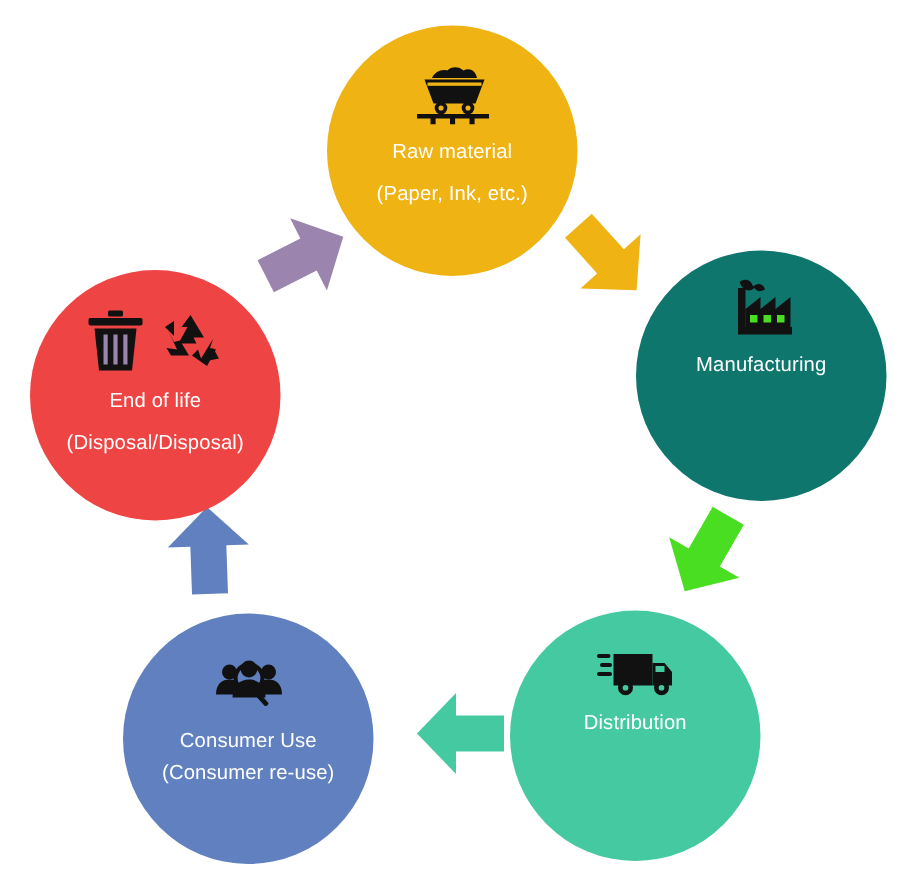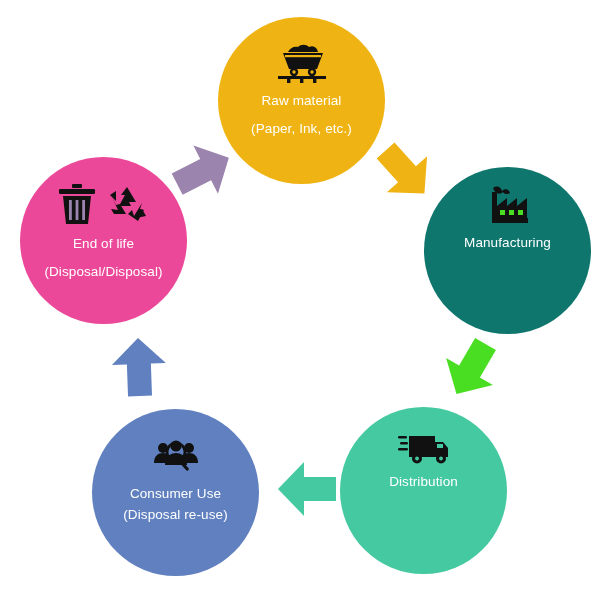--- a/index.html
+++ b/index.html
@@ -162,7 +162,7 @@
     <div class="node-sub" style="margin-top:2px;">(Disposal re-use)</div>
   </div>
 
-  <div class="node" style="left:20px; top:157px; width:167px; height:167px; background:#ec4899; padding-top:26px;">
+  <div class="node" style="left:20px; top:180px; width:167px; height:167px; background:#ef4444; padding-top:26px;">
     <span class="node-icon">
       <svg width="92" height="42" viewBox="0 0 92 42">
         <g fill="#111111">

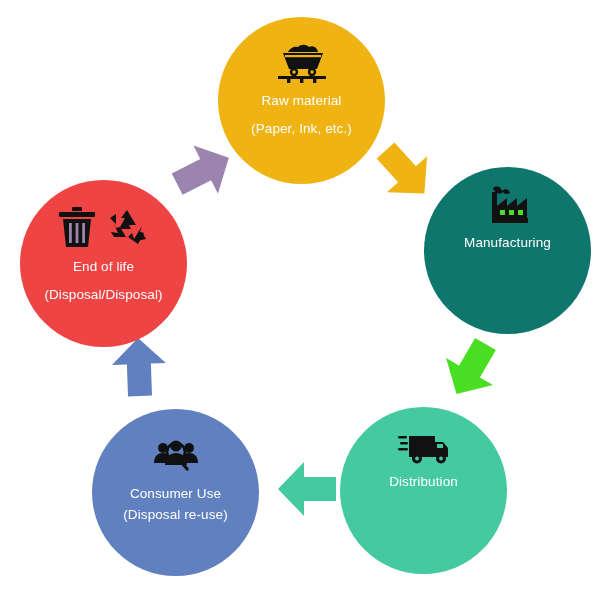--- a/index.html
+++ b/index.html
@@ -143,7 +143,7 @@
     <div class="node-label" style="margin-top:7px;">Distribution</div>
   </div>
 
-  <div class="node" style="left:92px; top:409px; width:167px; height:167px; background:#6080C0; padding-top:30px;">
+  <div class="node" style="left:82px; top:409px; width:167px; height:167px; background:#6080C0; padding-top:30px;">
     <span class="node-icon">
       <svg width="44" height="34" viewBox="0 0 44 34">
         <g fill="#111111">

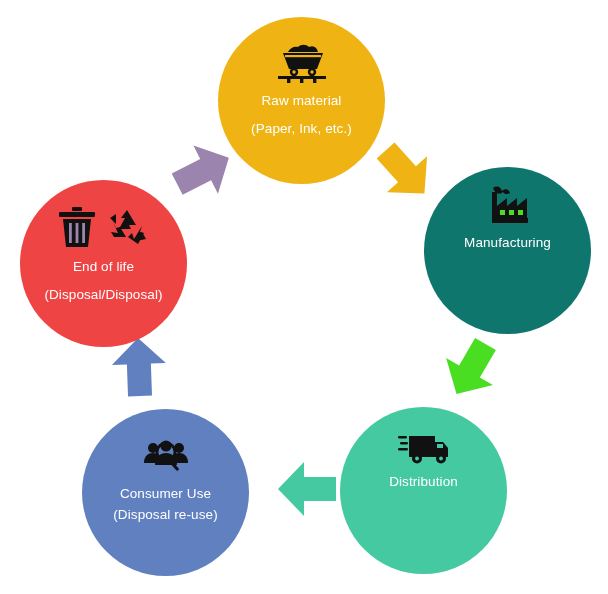--- a/index.html
+++ b/index.html
@@ -159,7 +159,7 @@
       </svg>
     </span>
     <div class="node-label" style="margin-top:11px;">Consumer Use</div>
-    <div class="node-sub" style="margin-top:2px;">(Disposal re-use)</div>
+    <div class="node-sub" style="margin-top:2px;">(Consumer re-use)</div>
   </div>
 
   <div class="node" style="left:20px; top:180px; width:167px; height:167px; background:#ef4444; padding-top:26px;">

